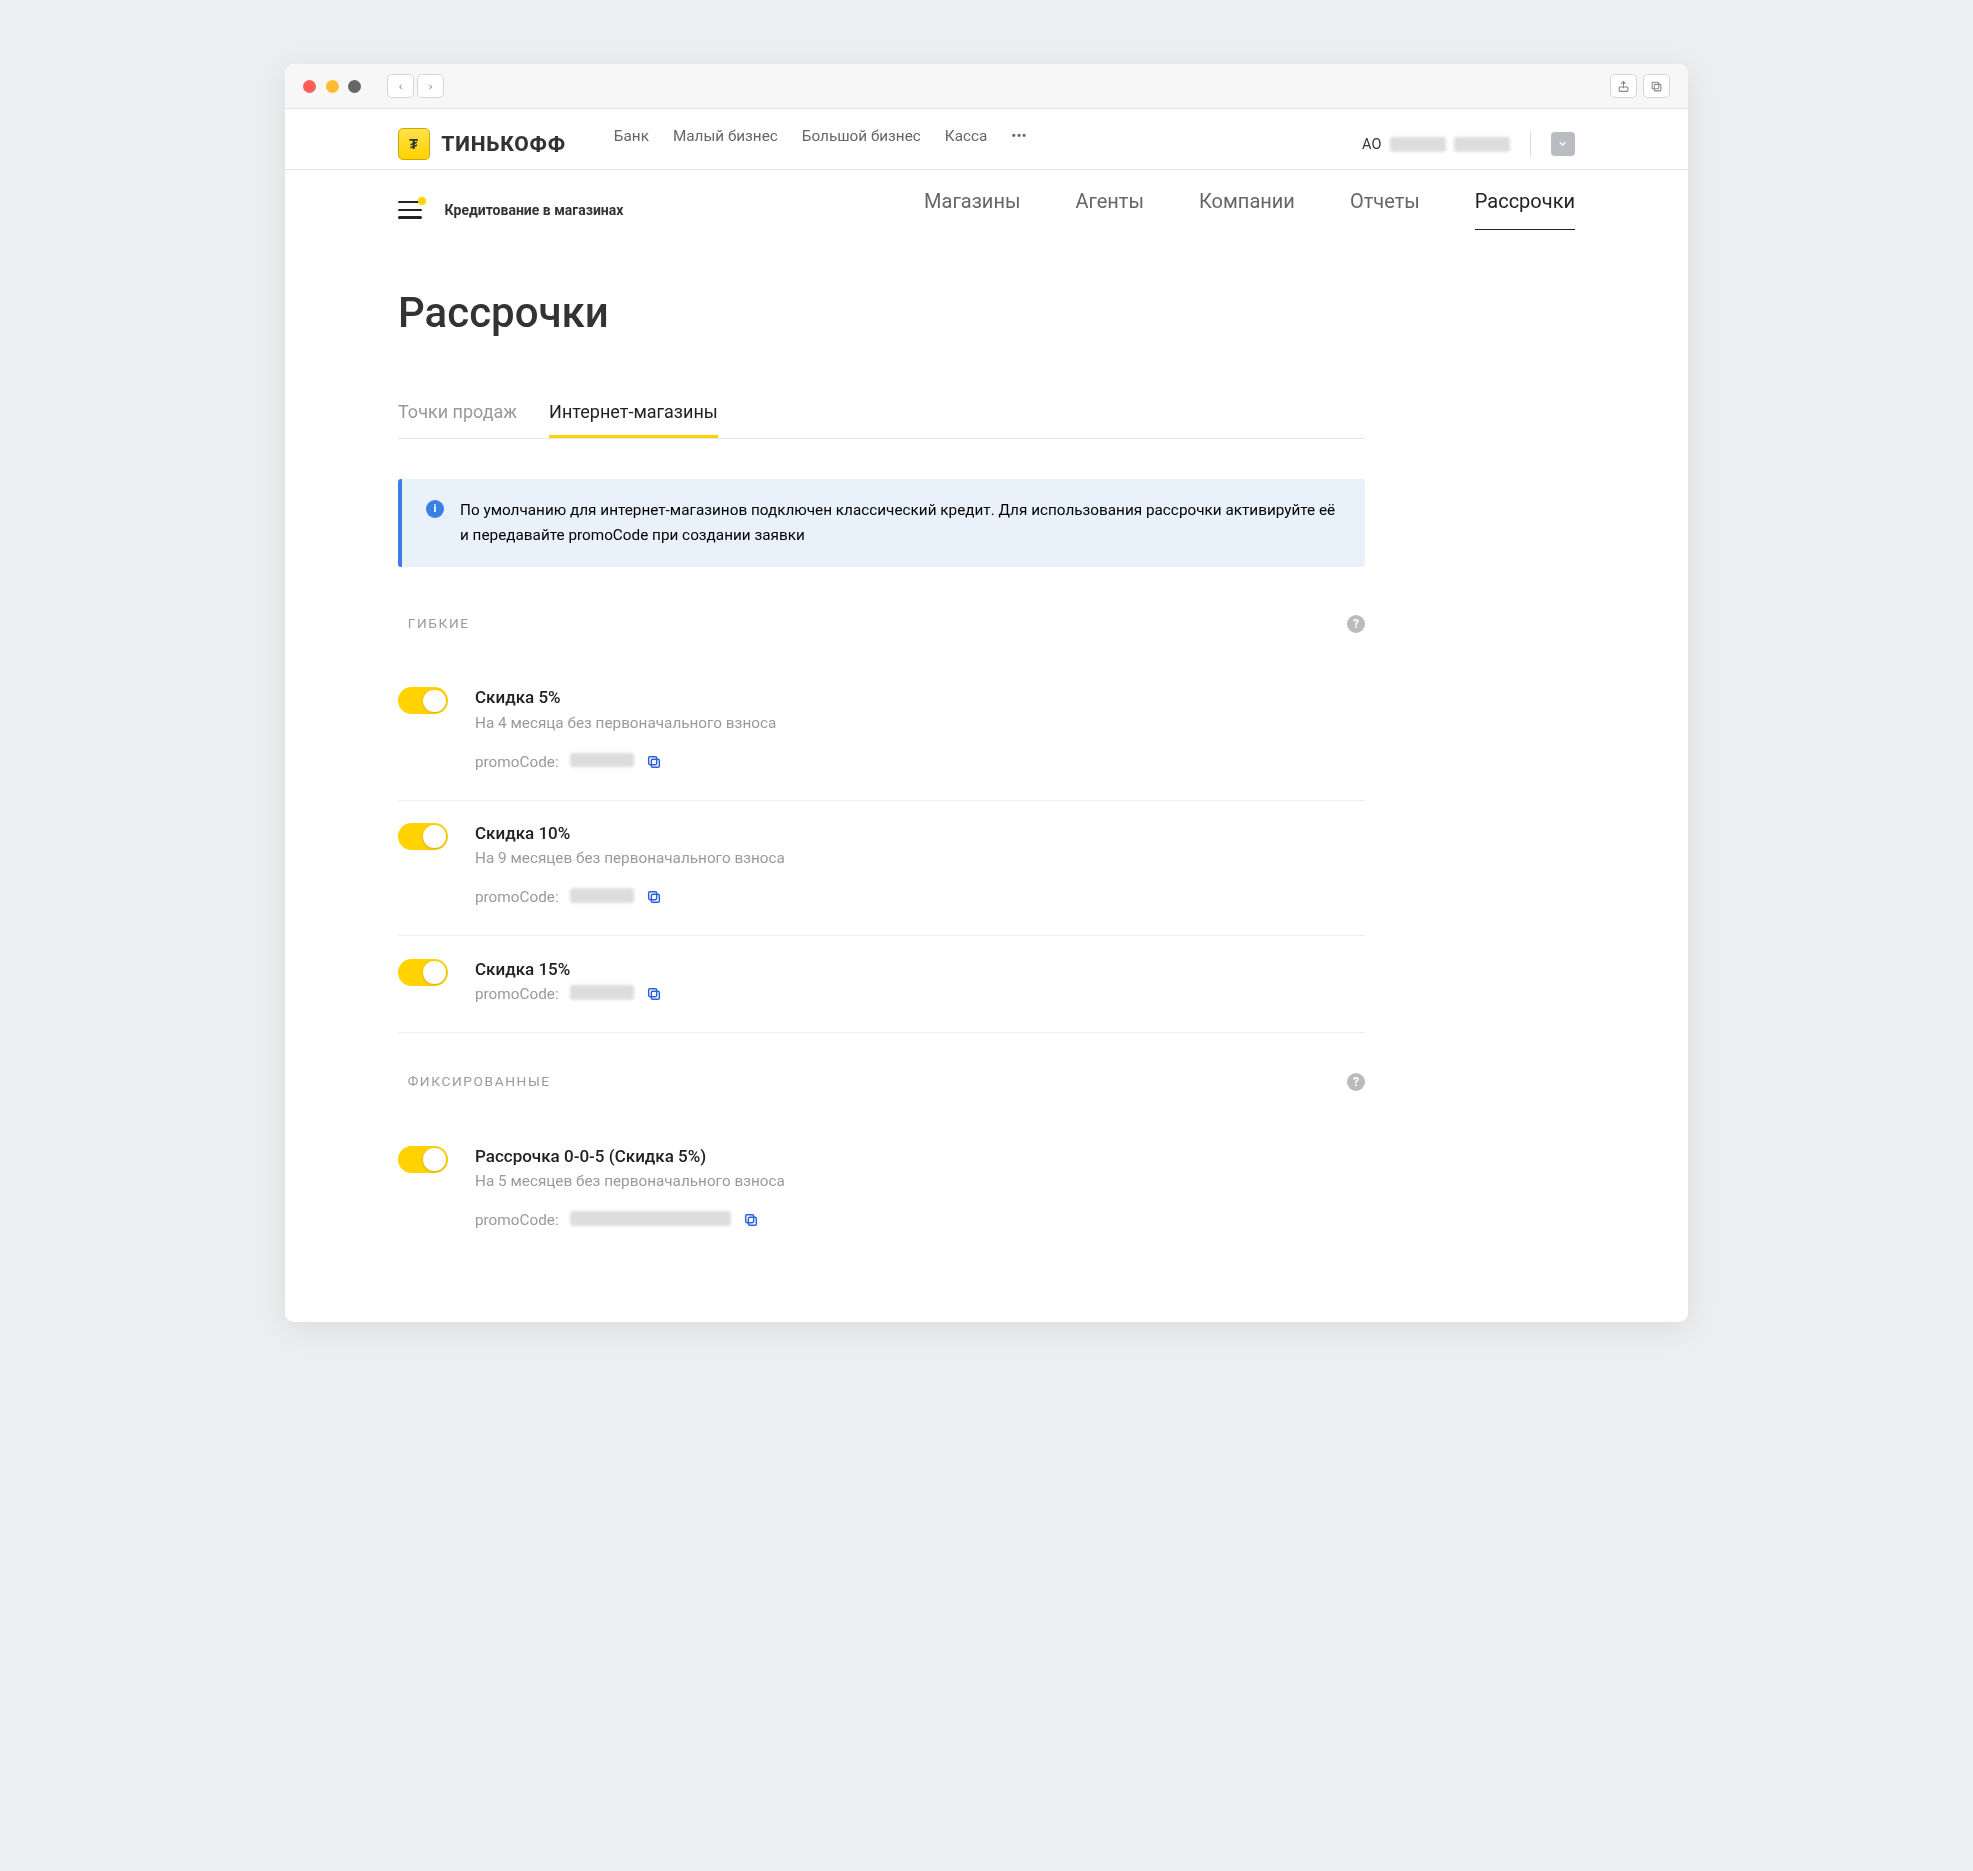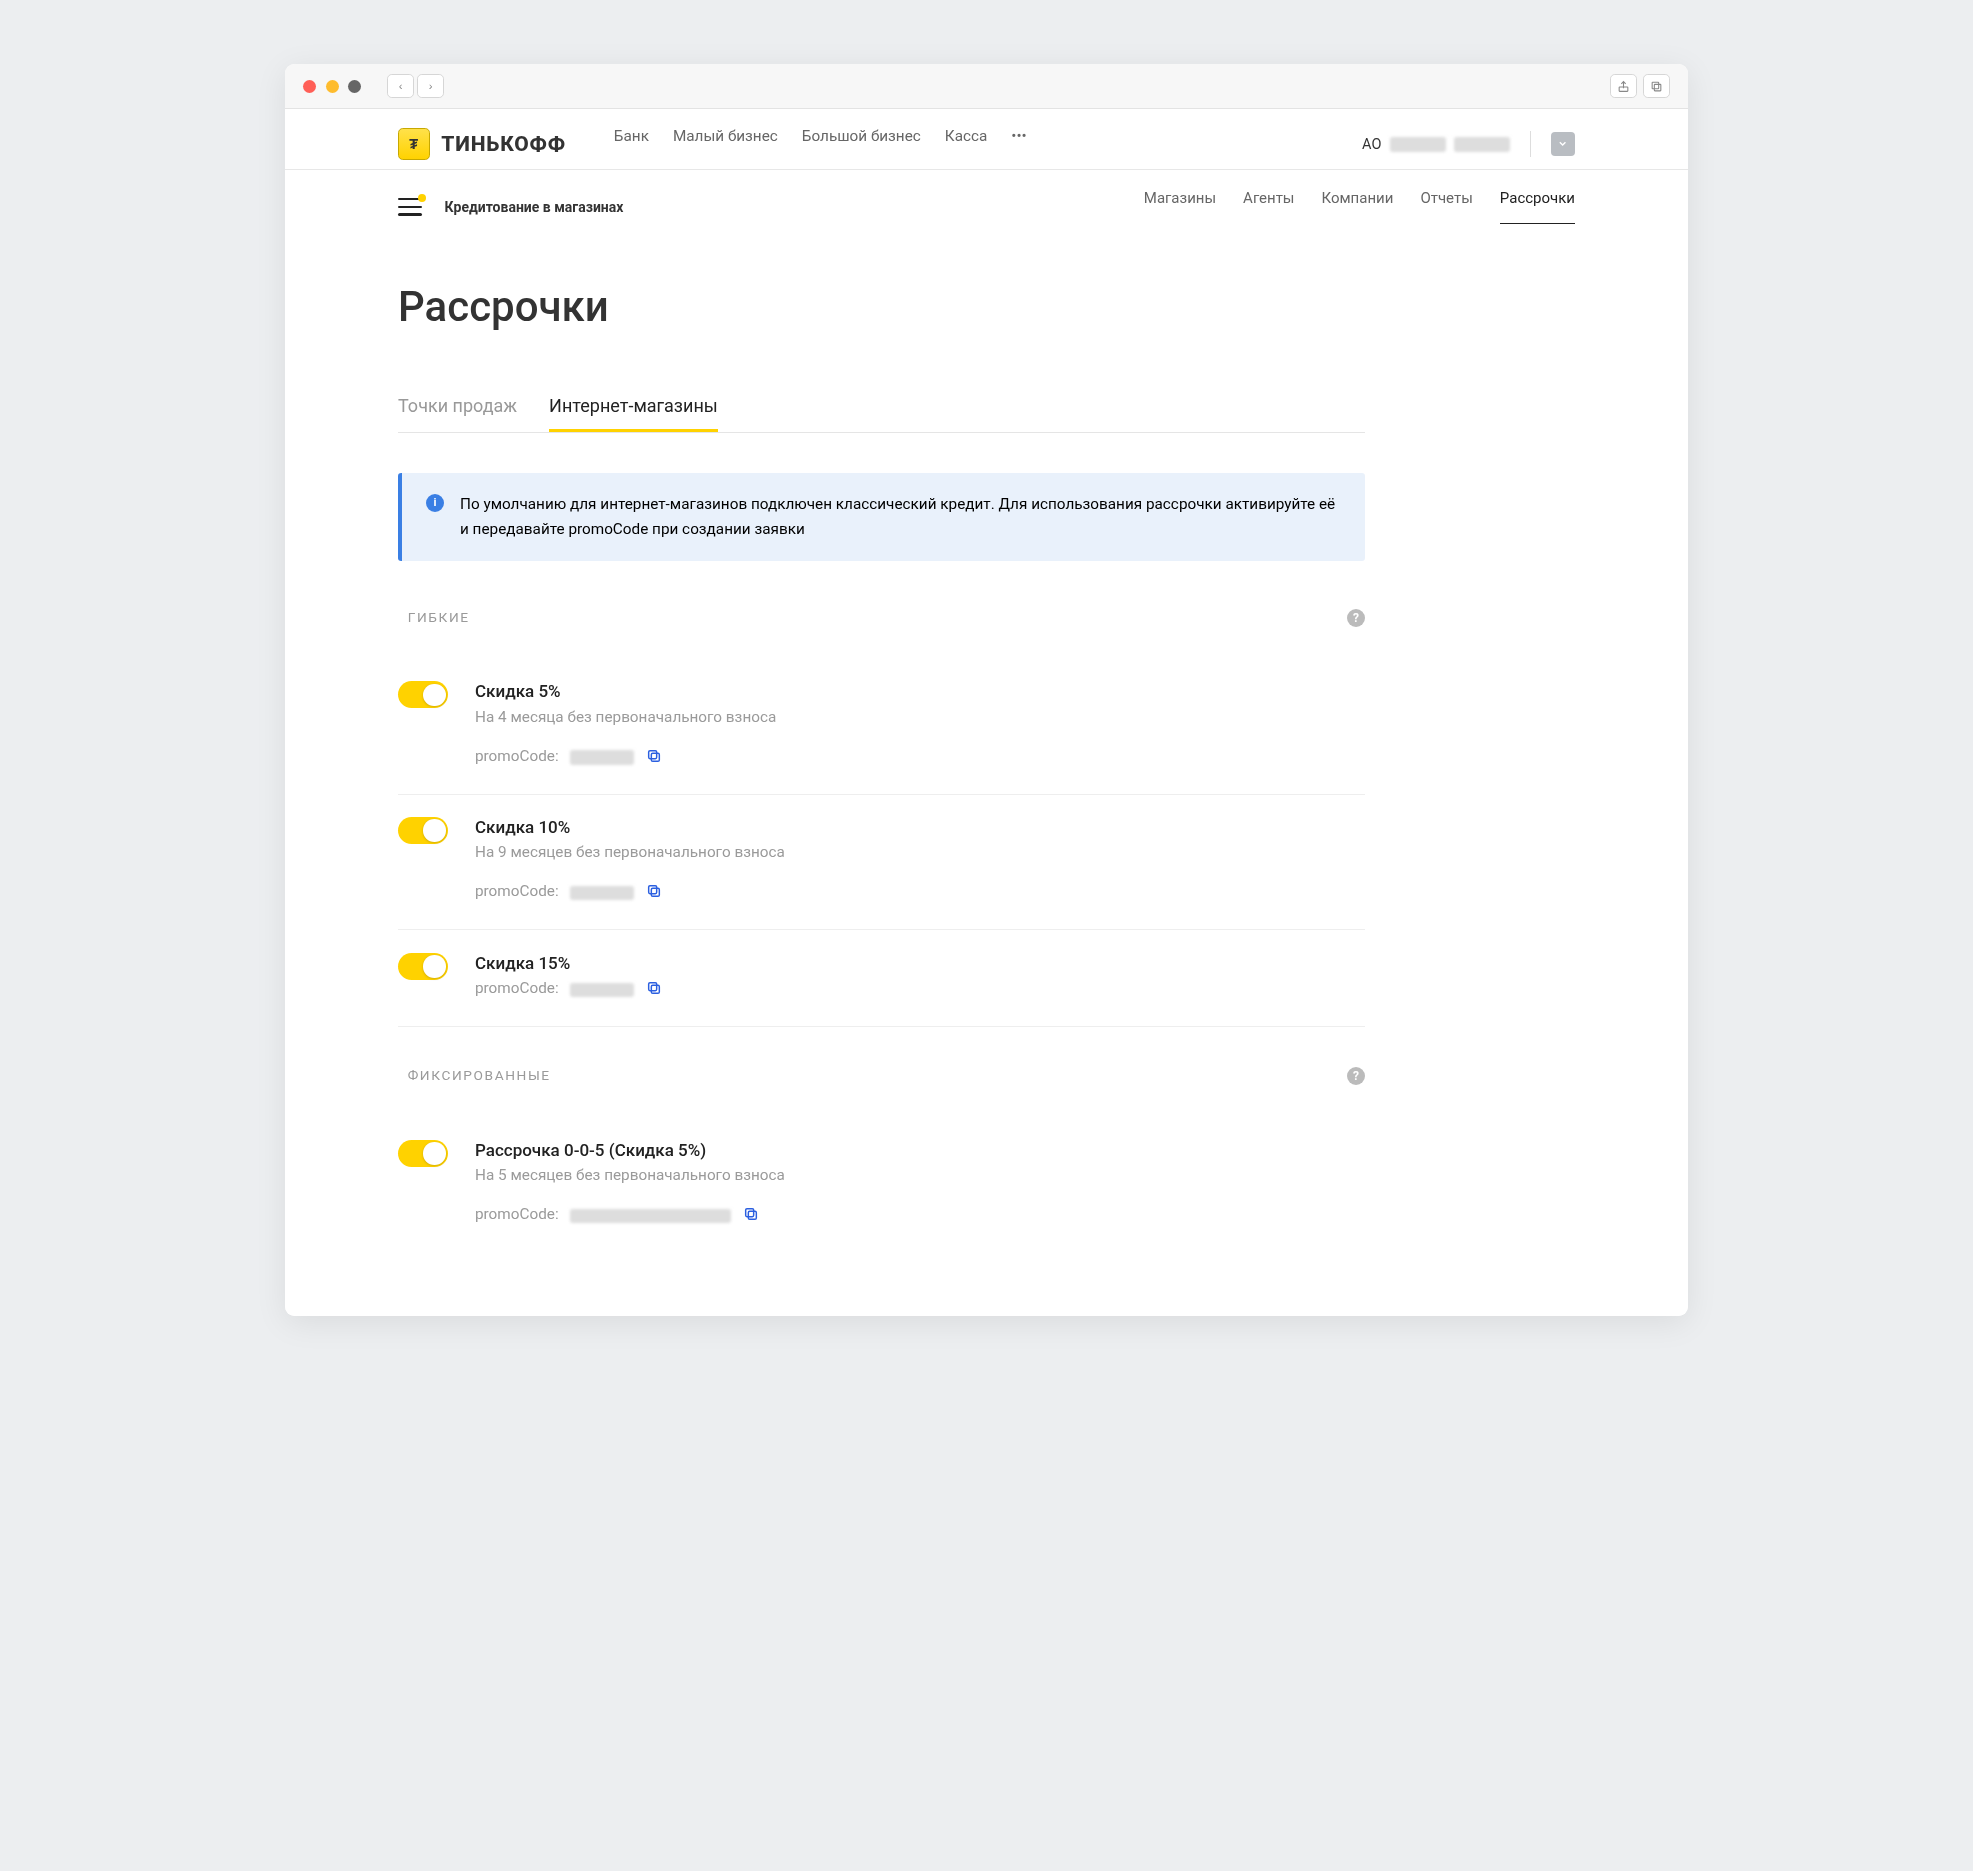--- a/index.html
+++ b/index.html
@@ -105,8 +105,9 @@
 .subnav-spacer { flex: 1; }
 .subnav-links { display: flex; gap: 27px; }
 .subnav-links a {
-  color: #666; text-decoration: none; font-size: 15px;
+  color: #666; text-decoration: none; font-size: 20px;
   padding-bottom: 16px;
+  margin-left: 28px;
 }
 .subnav-links a.active {
   color: #222;

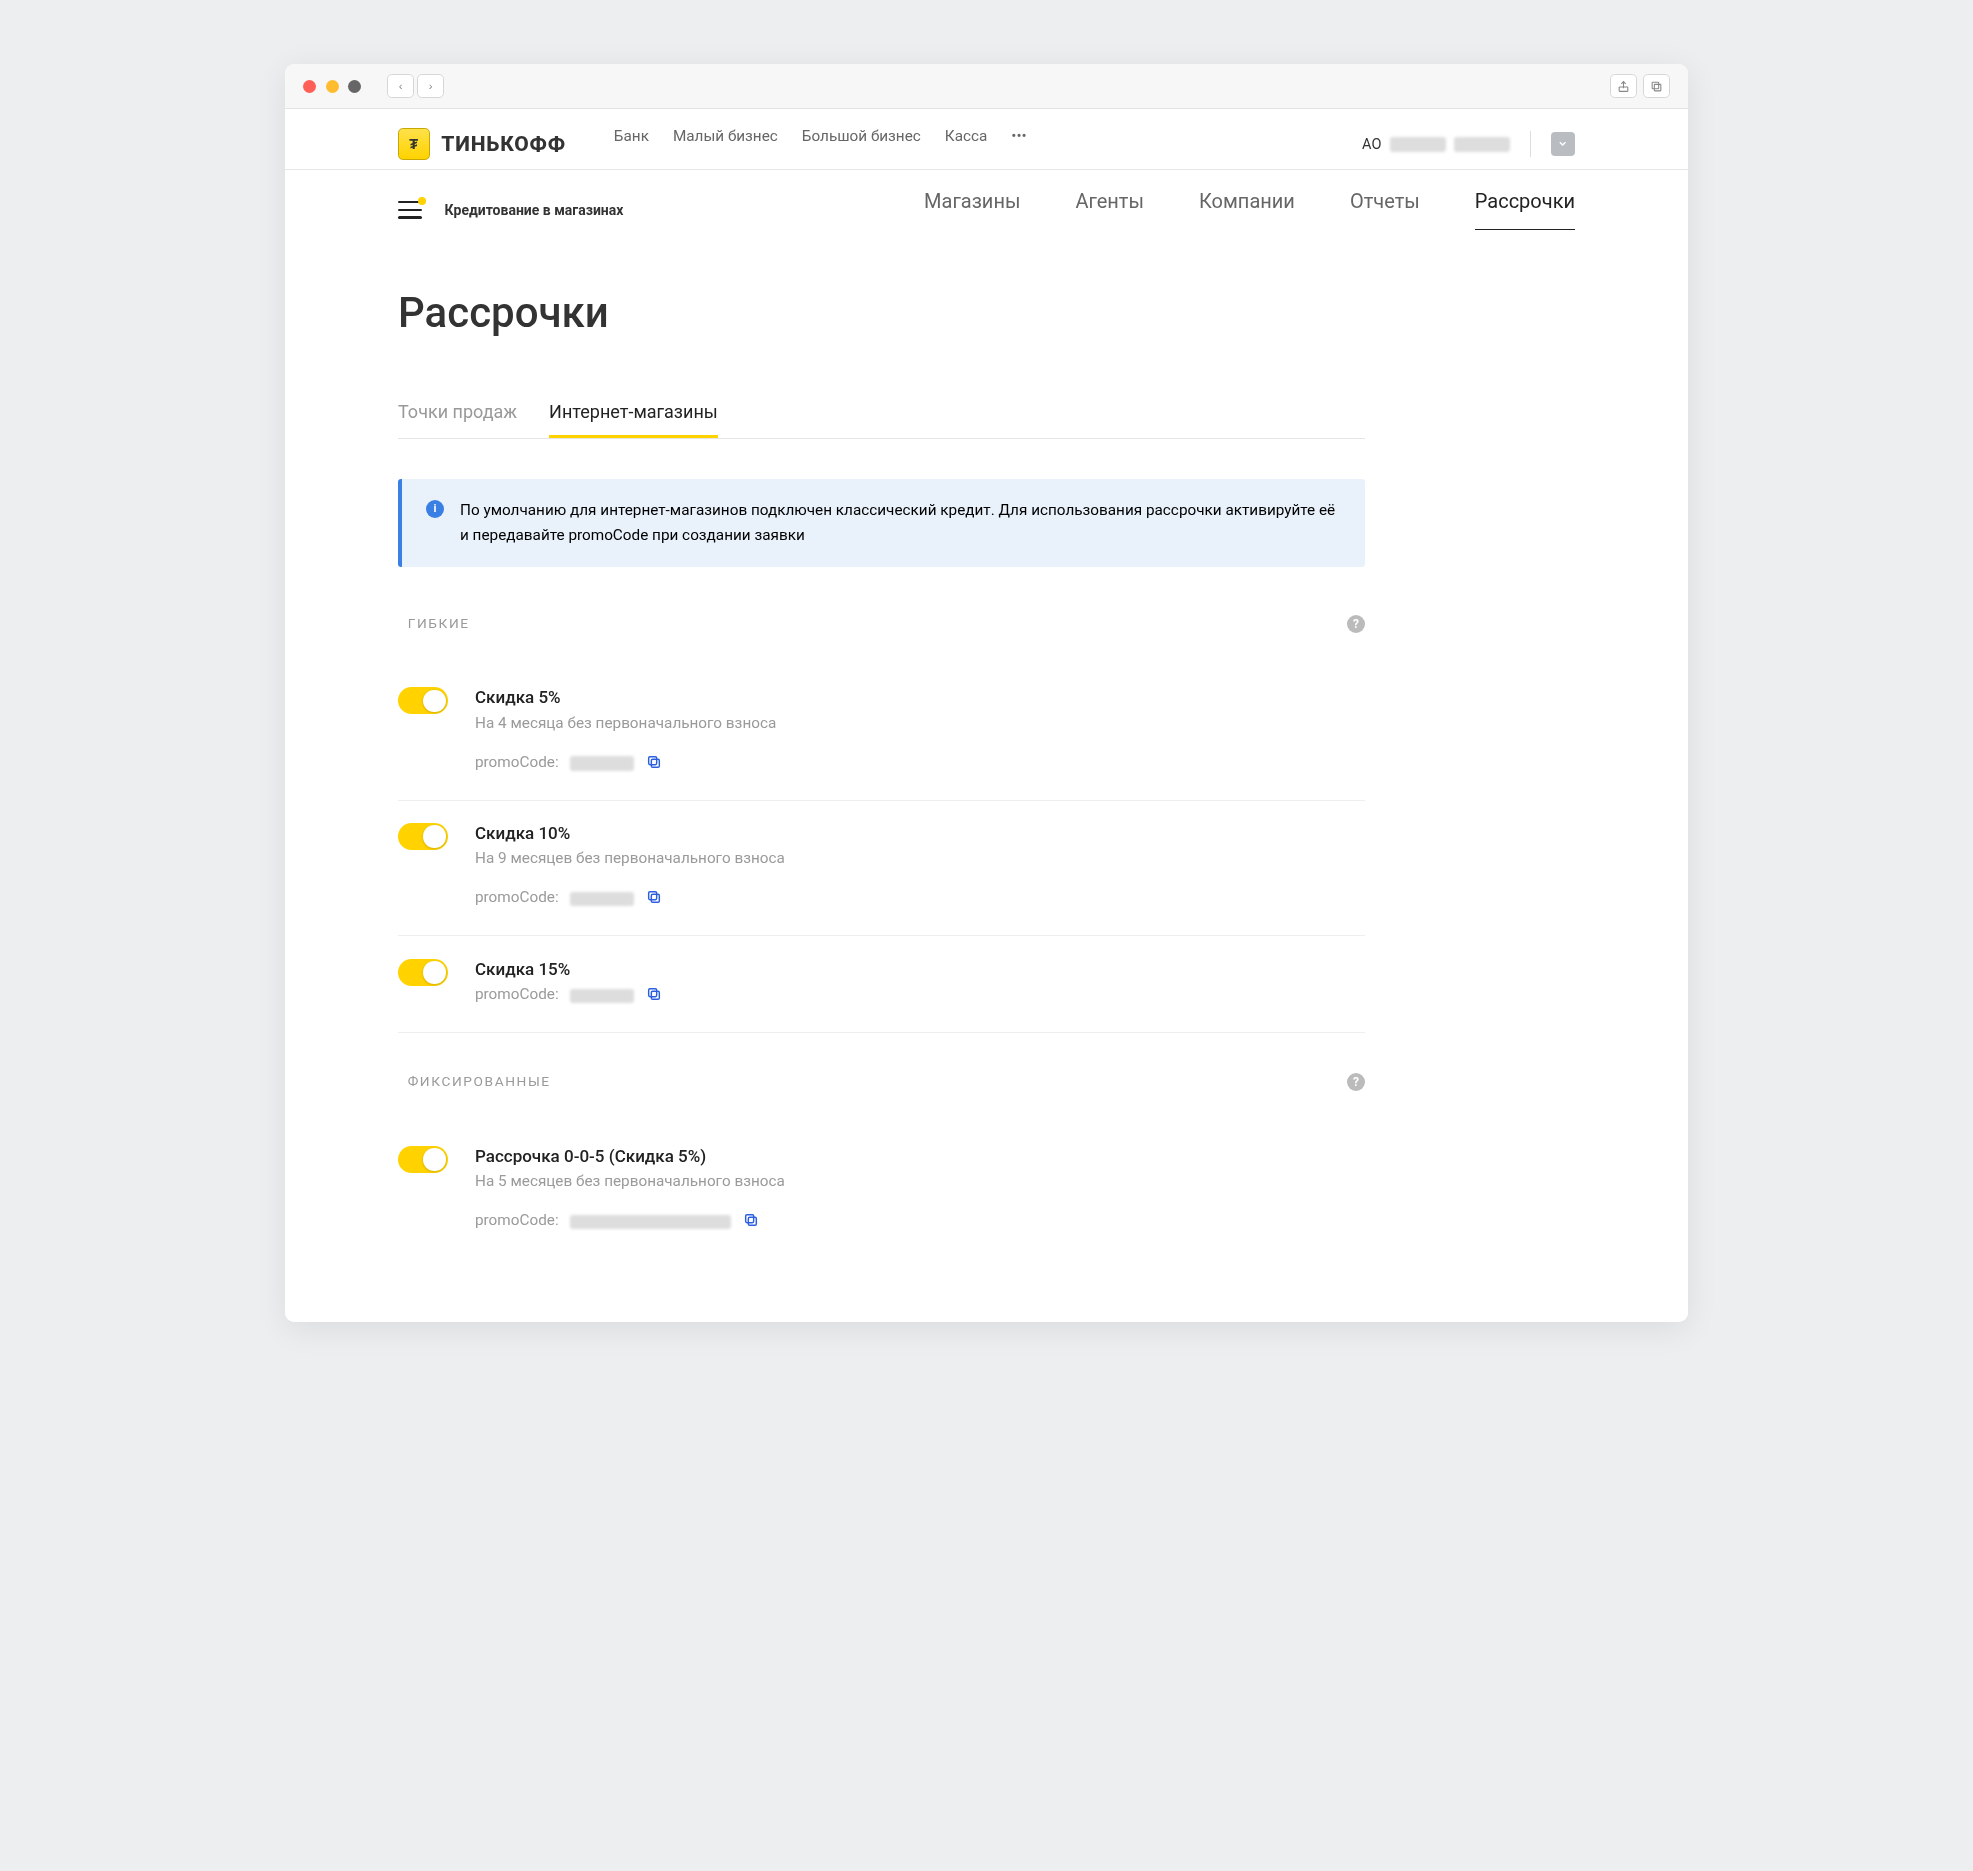--- a/index.html
+++ b/index.html
@@ -198,7 +198,7 @@
 .plan-body { flex: 1; }
 .plan-title { font-size: 17px; font-weight: 500; color: #222; margin-bottom: 6.4px; }
 .plan-subtitle { font-size: 15.3px; color: #9a9a9a; margin-bottom: 21px; }
-.promo-row { display: flex; align-items: flex-end; gap: 11.3px; }
+.promo-row { display: flex; align-items: flex-start; gap: 11.3px; }
 .promo-label { color: #9a9a9a; font-size: 15.3px; }
 .promo-value {
   display: inline-block; width: 64px; height: 14.5px;

